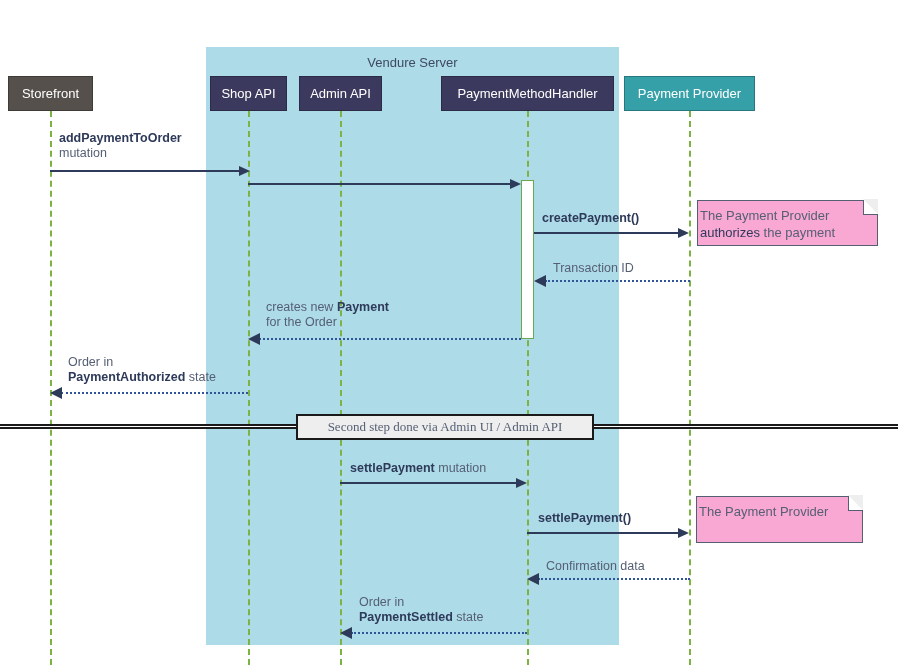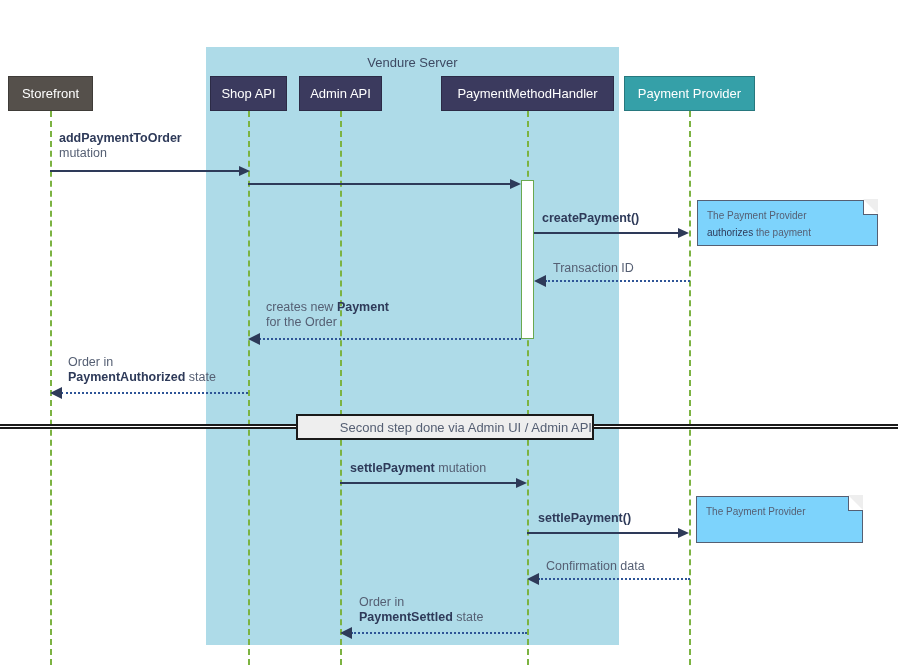--- a/index.html
+++ b/index.html
@@ -108,13 +108,13 @@
   
   .note {
     position: absolute;
-    background: #7dd3fc;
+    background: #f9a8d4;
     border: 1px solid #555f73;
     box-sizing: border-box;
-    font-size: 10px;
+    font-size: 13px;
     color: #555f73;
     line-height: 17px;
-    padding: 6px 10px 6px 9px;
+    padding: 6px 10px 6px 2px;
   }
   .note b { color: #2e3a59; font-weight: normal; }
   .note-fold {

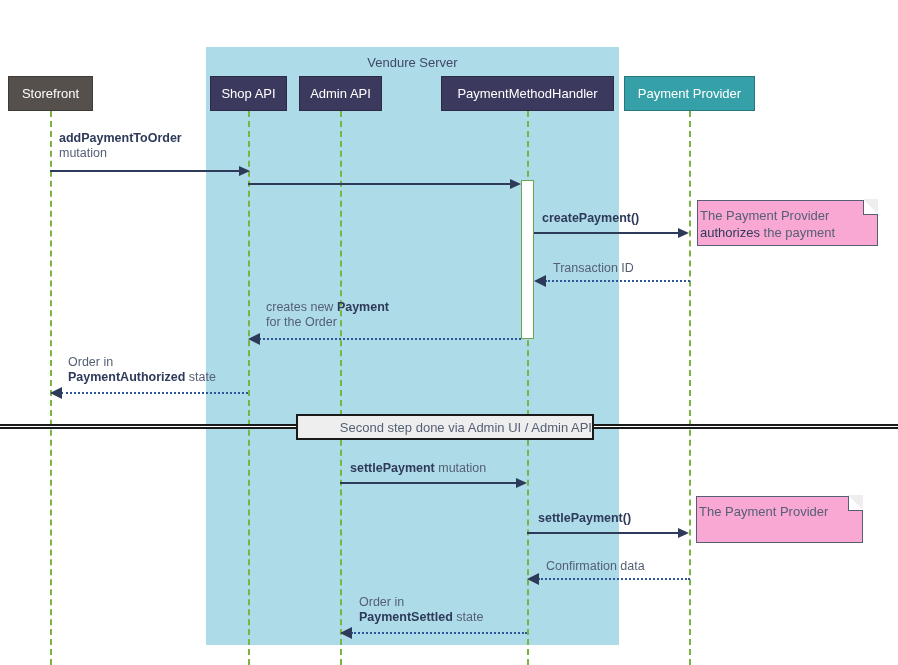--- a/index.html
+++ b/index.html
@@ -152,9 +152,10 @@
     box-sizing: border-box;
     display: flex;
     align-items: center;
-    justify-content: flex-end;
+    justify-content: center;
     font-size: 13px;
     color: #555f73;
+    font-family: Liberation Serif, serif;
   }
 </style>
 </head>

